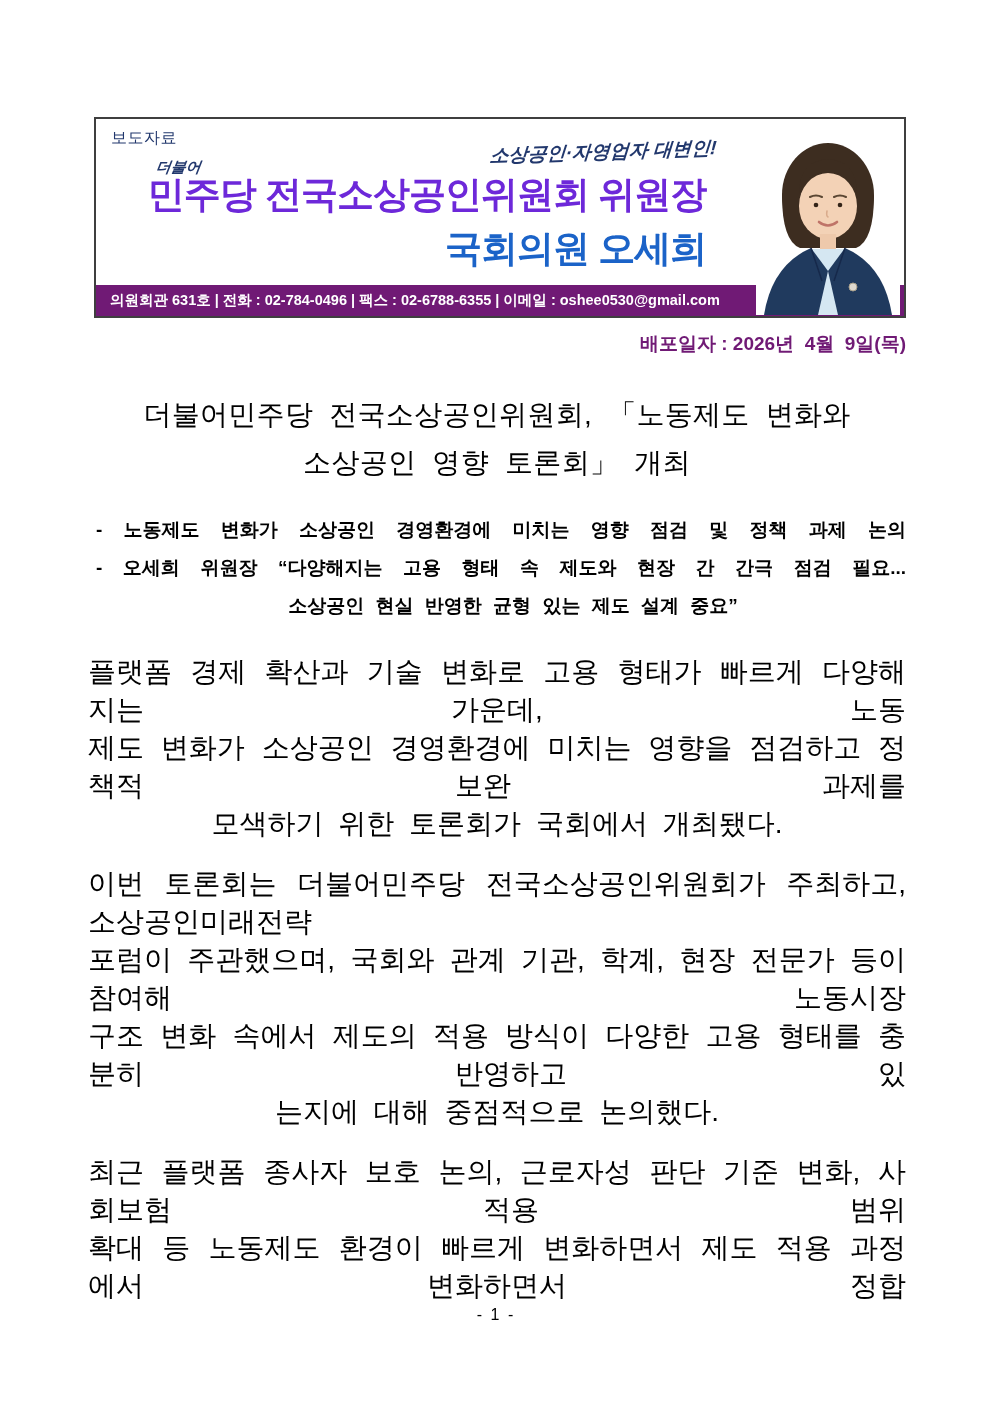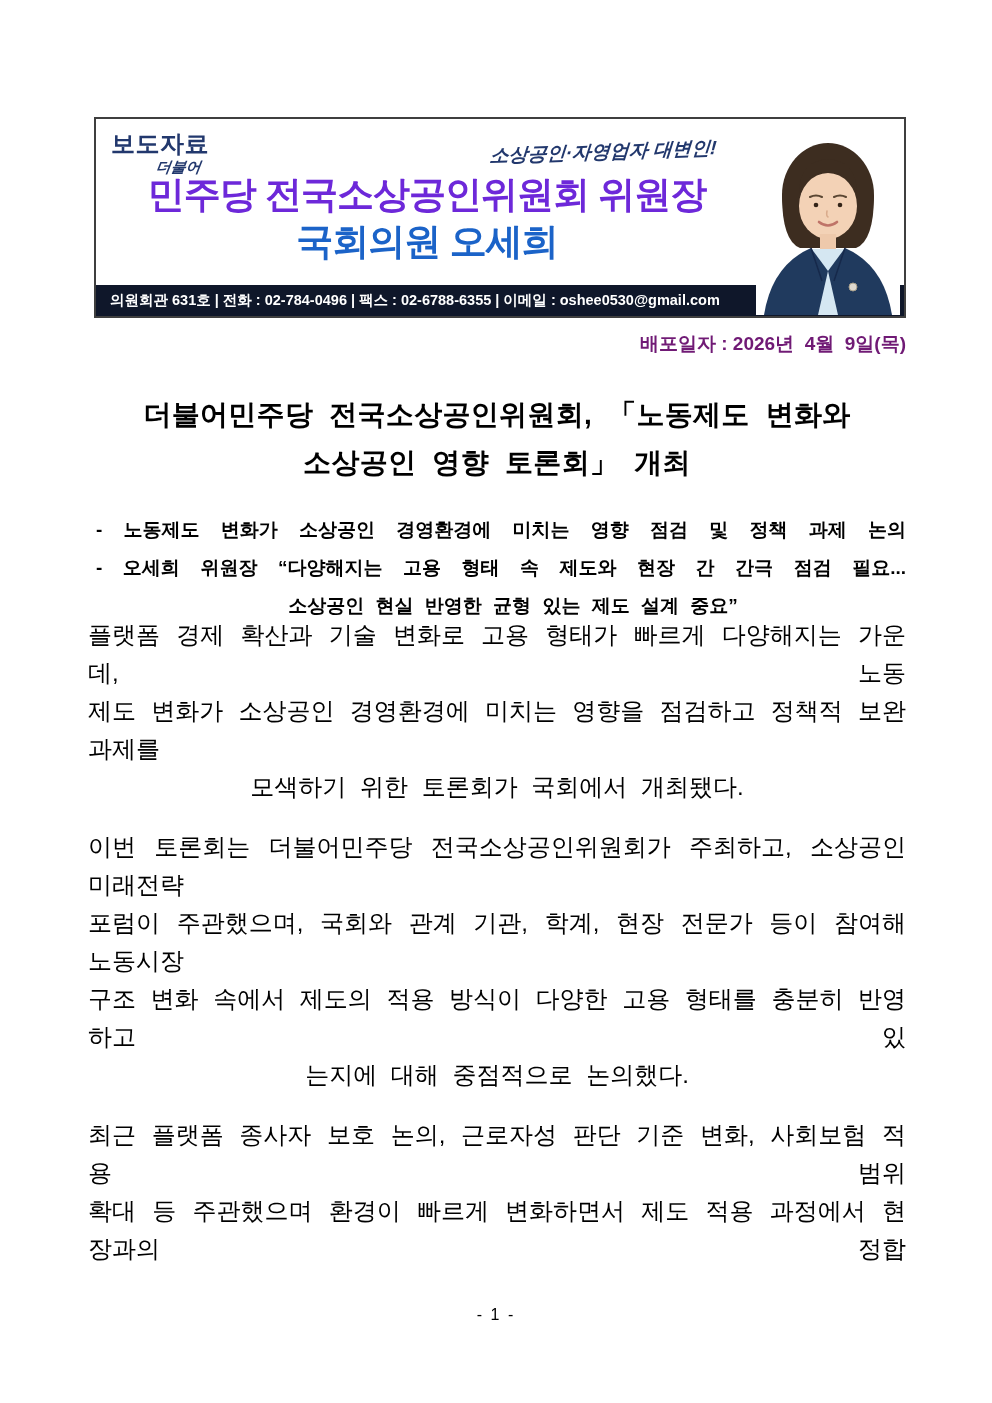--- a/index.html
+++ b/index.html
@@ -19,7 +19,7 @@
   }
   .press-label{
     position:absolute;top:9px;left:15px;
-    font-size:24px;font-weight:700;color:#22386d;letter-spacing:0.5px;
+    font-size:16px;font-weight:400;color:#22386d;letter-spacing:0.5px;
   }
   .slogan{
     position:absolute;top:20px;left:372px;width:270px;

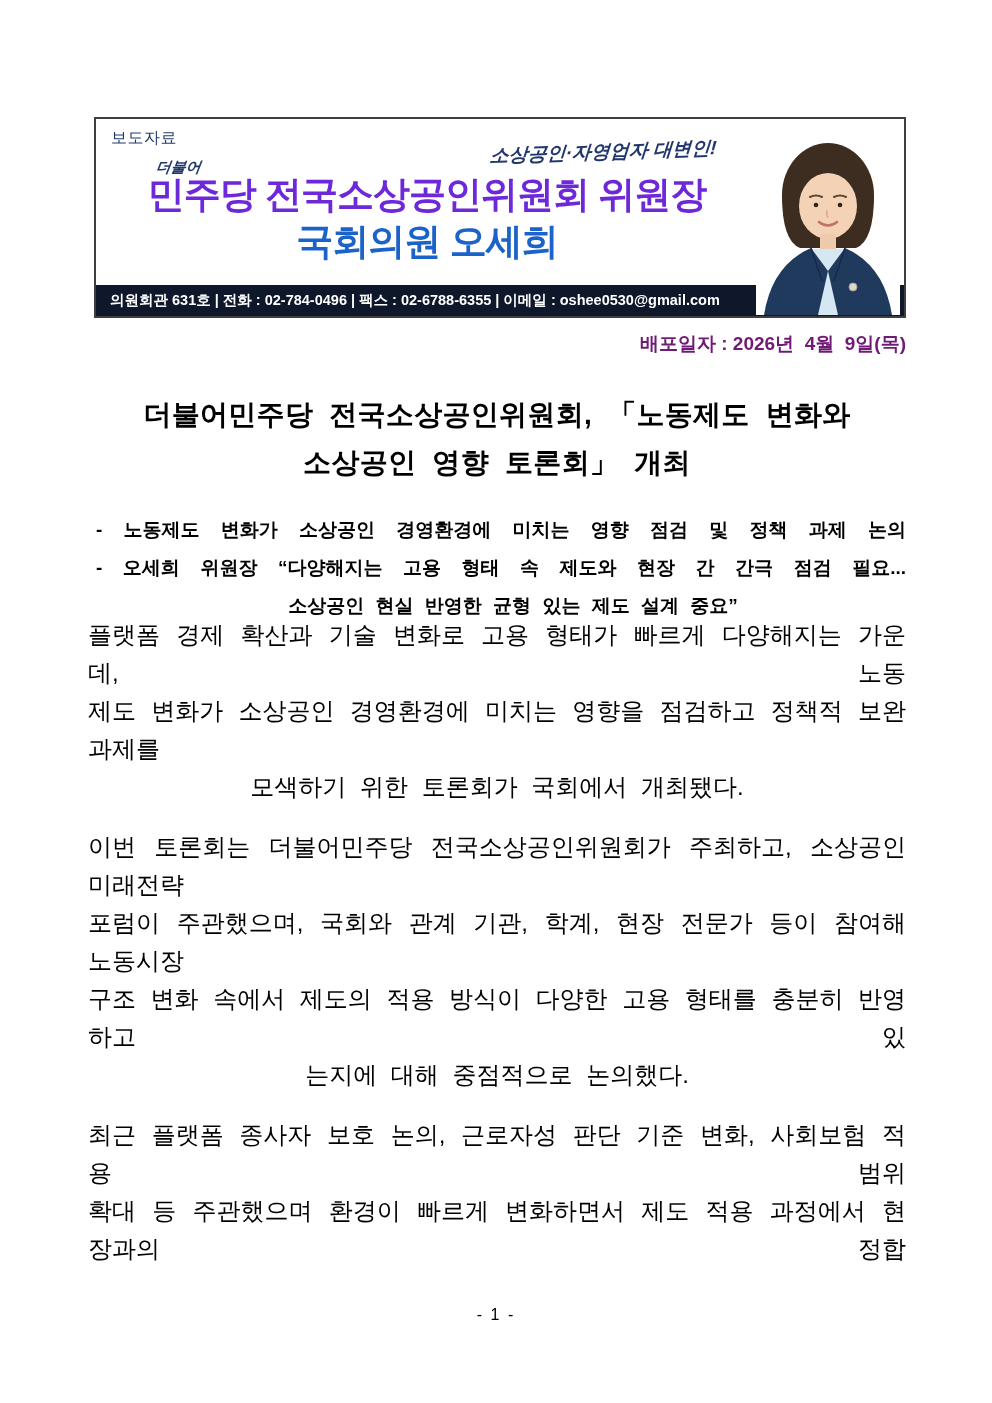--- a/index.html
+++ b/index.html
@@ -42,7 +42,7 @@
   }
   .logo-line2{
     font-size:37px;font-weight:900;color:#1b63c8;
-    letter-spacing:-1px;line-height:44px;text-align:center;margin-top:3px;white-space:nowrap;
+    letter-spacing:-1px;line-height:44px;text-align:right;margin-top:10px;white-space:nowrap;
   }
   .contact-bar{
     position:absolute;left:0;bottom:0;width:100%;height:31px;

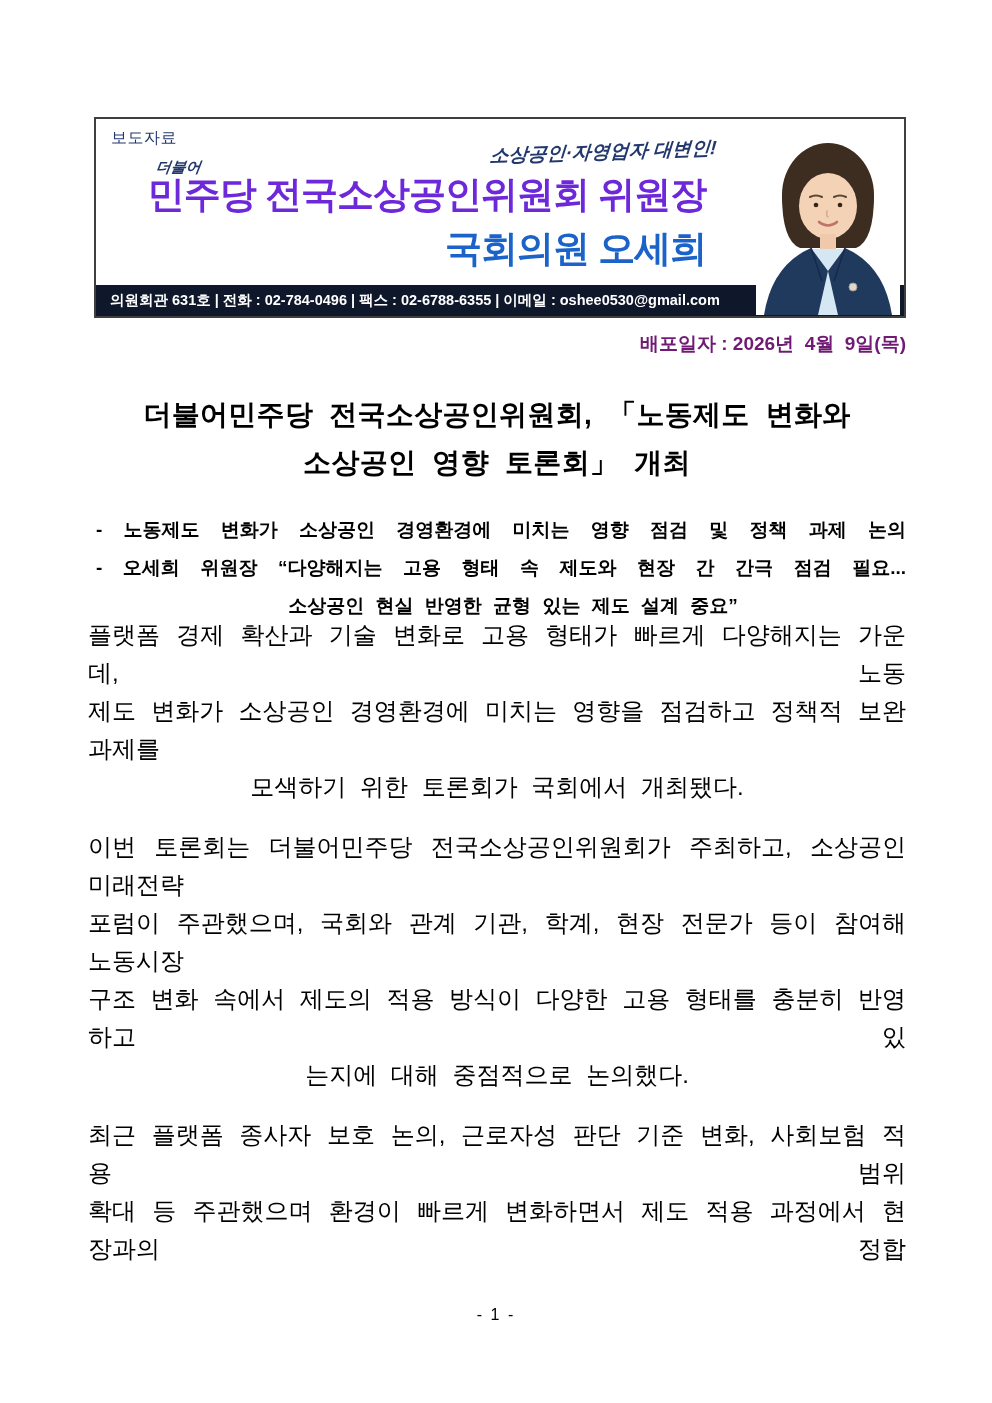--- a/index.html
+++ b/index.html
@@ -46,7 +46,7 @@
   }
   .contact-bar{
     position:absolute;left:0;bottom:0;width:100%;height:31px;
-    background:#0f172a;box-sizing:border-box;
+    background:#701a75;box-sizing:border-box;
   }
   .contact-text{
     color:#ffffff;font-size:14.5px;font-weight:700;

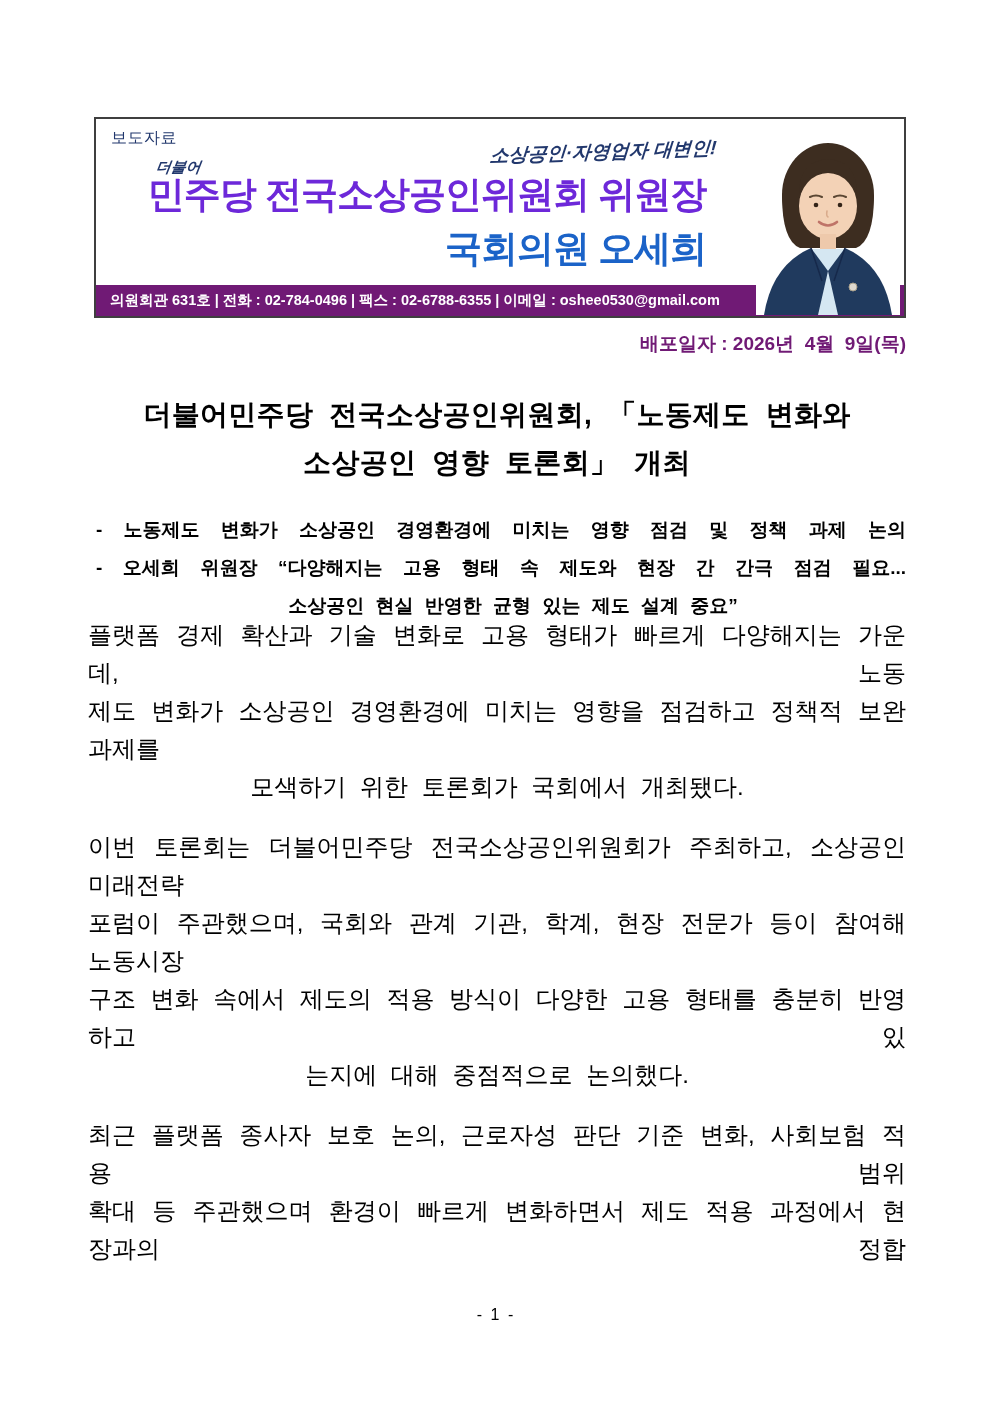--- a/index.html
+++ b/index.html
@@ -65,7 +65,7 @@
   
   .headline{
     position:absolute;top:391px;left:88px;width:818px;
-    text-align:center;font-size:28px;font-weight:700;line-height:48px;
+    text-align:center;font-size:28px;font-weight:400;line-height:48px;
     word-spacing:8px;letter-spacing:0.3px;color:#000;
   }
 

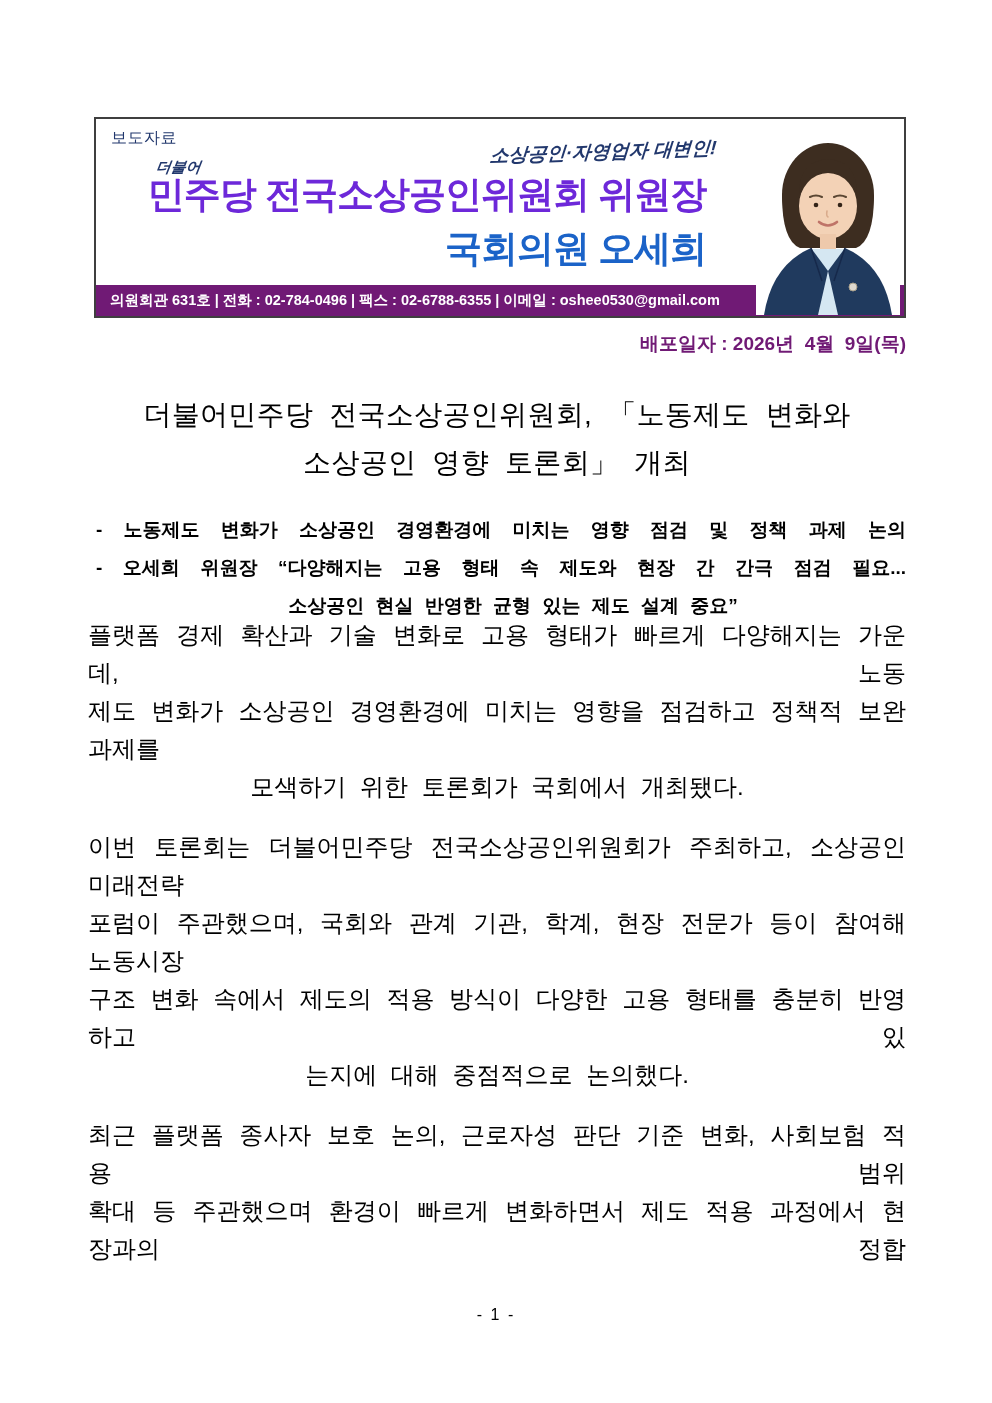--- a/index.html
+++ b/index.html
@@ -79,8 +79,8 @@
 
   
   .body-text{
-    position:absolute;top:616px;left:88px;width:818px;
-    font-size:24px;line-height:38px;word-spacing:7px;color:#000;
+    position:absolute;top:653px;left:88px;width:818px;
+    font-size:28px;line-height:38px;word-spacing:7px;color:#000;
   }
   .body-text p{margin:0 0 22px 0;}
   .body-text .jl{text-align:justify;text-align-last:justify;}

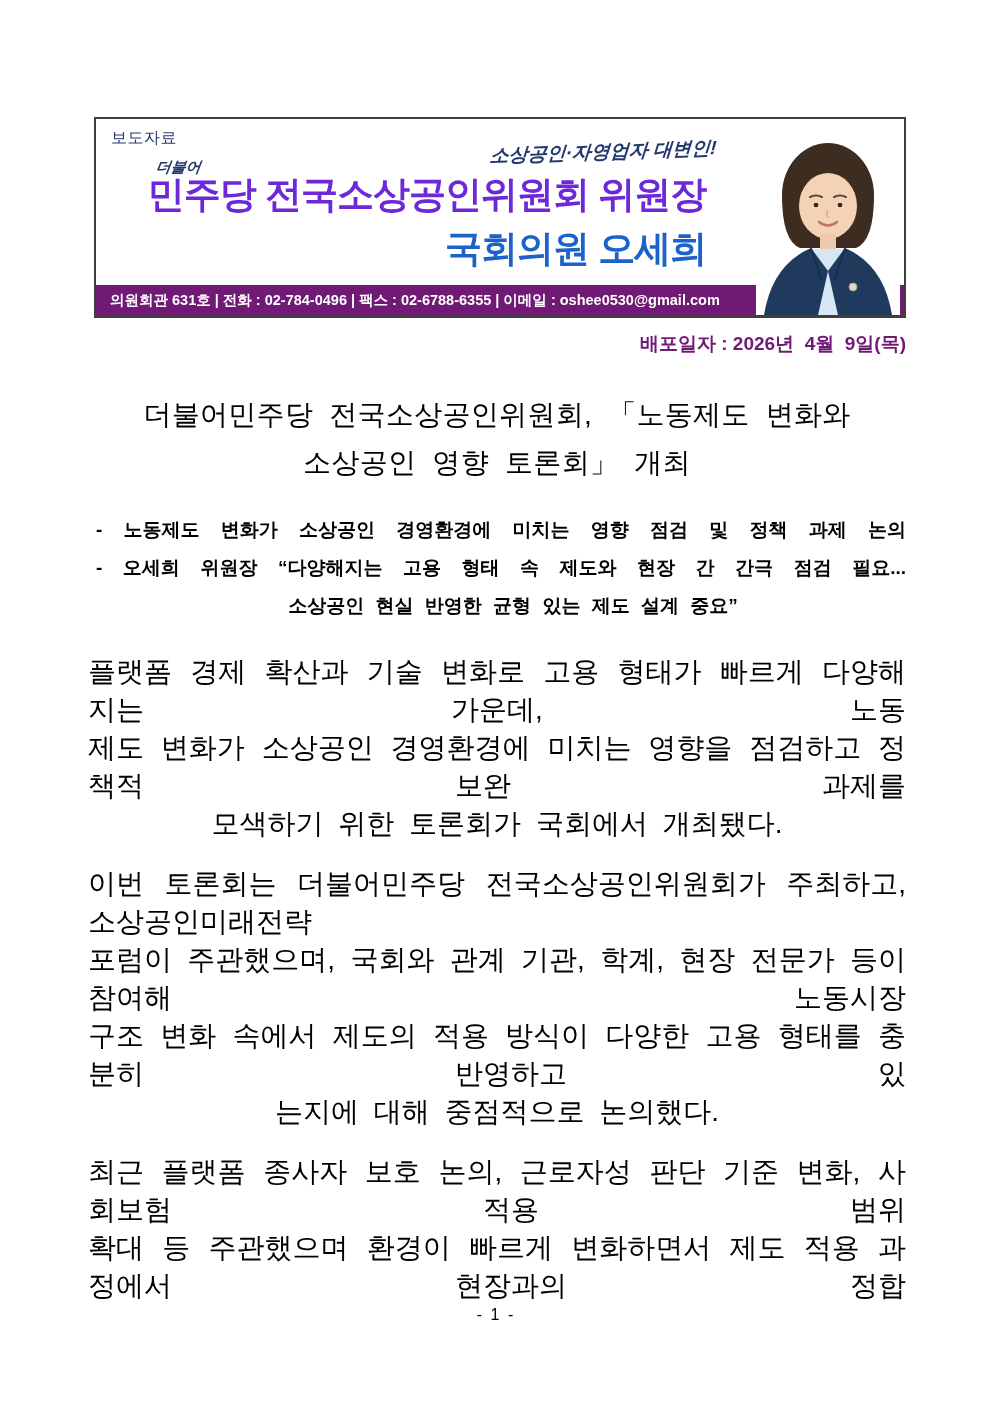--- a/index.html
+++ b/index.html
@@ -172,7 +172,7 @@
     </p>
     <p>
       <span class="jl" style="display:block">최근 플랫폼 종사자 보호 논의, 근로자성 판단 기준 변화, 사회보험 적용 범위</span>
-      <span class="jl" style="display:block">확대 등 주관했으며 환경이 빠르게 변화하면서 제도 적용 과정에서 현장과의 정합</span>
+      <span class="jl" style="display:block">확대 등 노동제도 환경이 빠르게 변화하면서 제도 적용 과정에서 변화하면서 정합</span>
     </p>
   </div>
 

